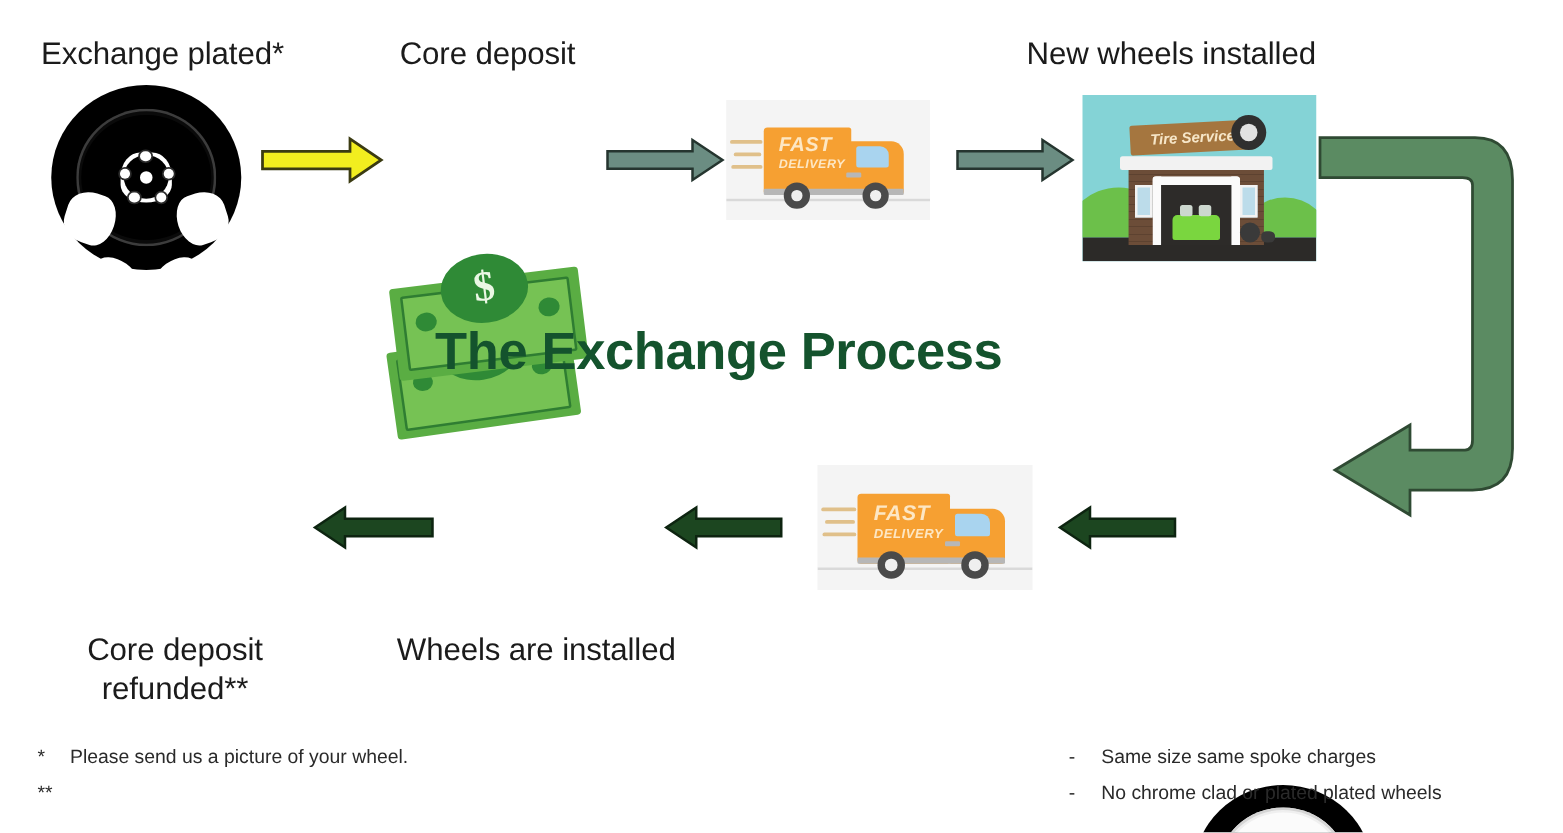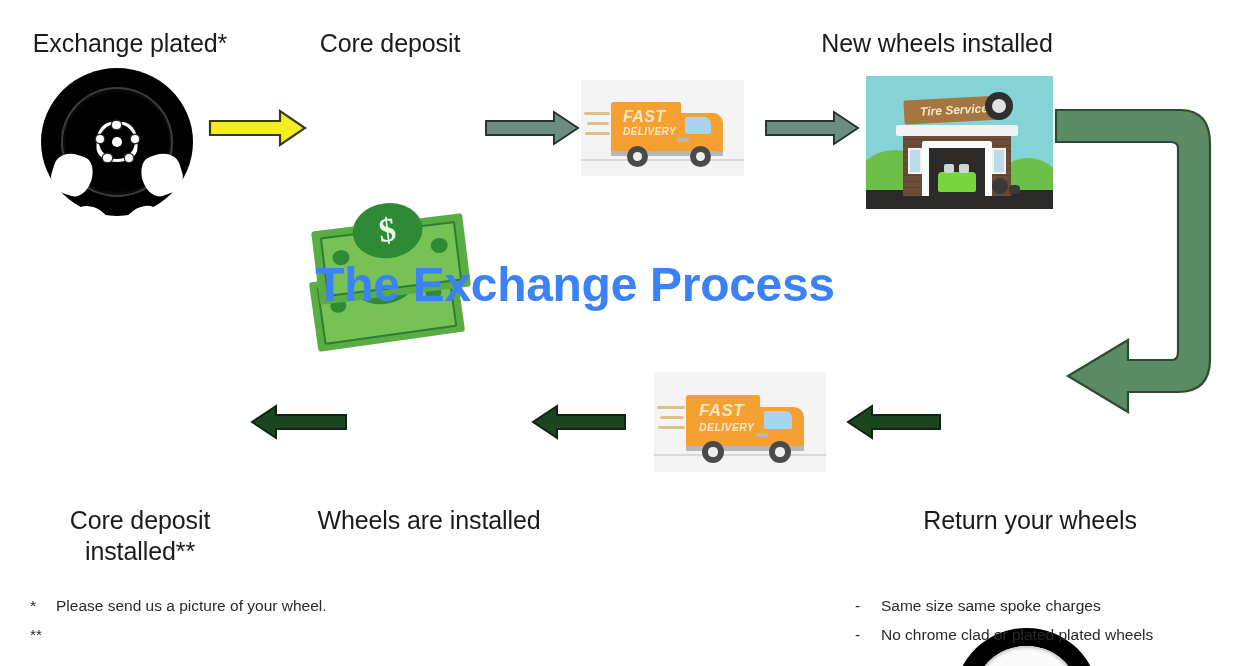--- a/index.html
+++ b/index.html
@@ -31,9 +31,9 @@
   .label.wrap { white-space: normal; }
 
   .title {
-    font-size: 48px;
+    font-size: 42px;
     font-weight: bold;
-    color: #3b82f6;
+    color: #14532d;
     text-align: center;
     white-space: nowrap;
     letter-spacing: -0.3px;

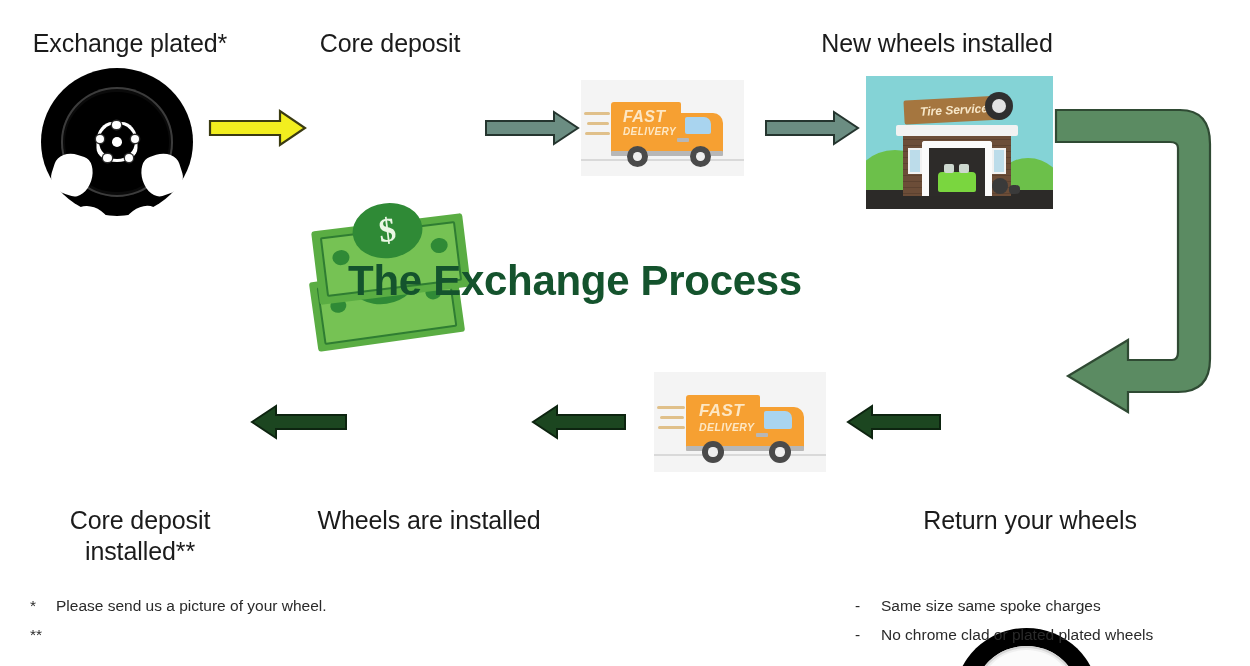--- a/index.html
+++ b/index.html
@@ -428,7 +428,6 @@
 
   </div>
 
-  <div class="abs label" style="left:895px; top:505px; width:270px;">Return your wheels</div>
 
   <svg class="arrow-svg" style="left:842px; top:404px;" width="100" height="36" viewBox="0 0 100 36">
     <polygon points="98,11 30,11 30,2 6,18 30,34 30,25 98,25" fill="#1c4620" stroke="#0d2410" stroke-width="2" stroke-linejoin="miter"></polygon>

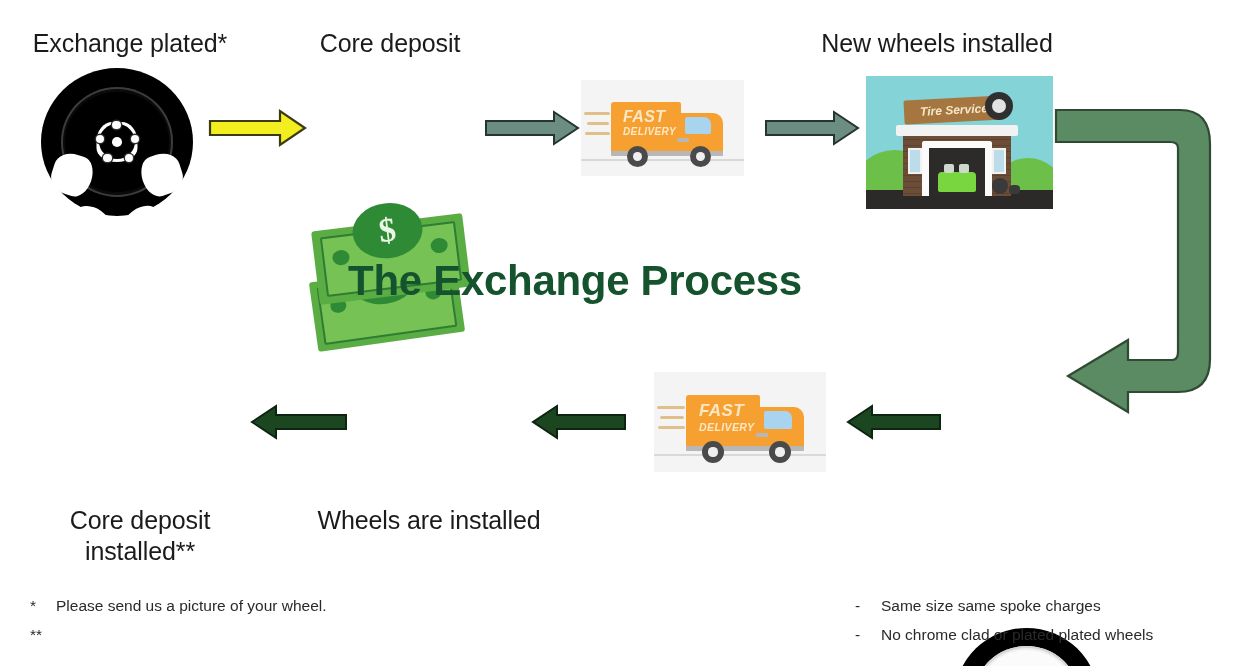--- a/index.html
+++ b/index.html
@@ -463,7 +463,7 @@
 
   <div class="abs label wrap" style="left:25px; top:505px; width:230px;">
     <div>Core deposit</div>
-    <div>installed**</div>
+    <div>refunded**</div>
   </div>
 
   <div class="abs footnote" style="left:30px; top:592px;">

